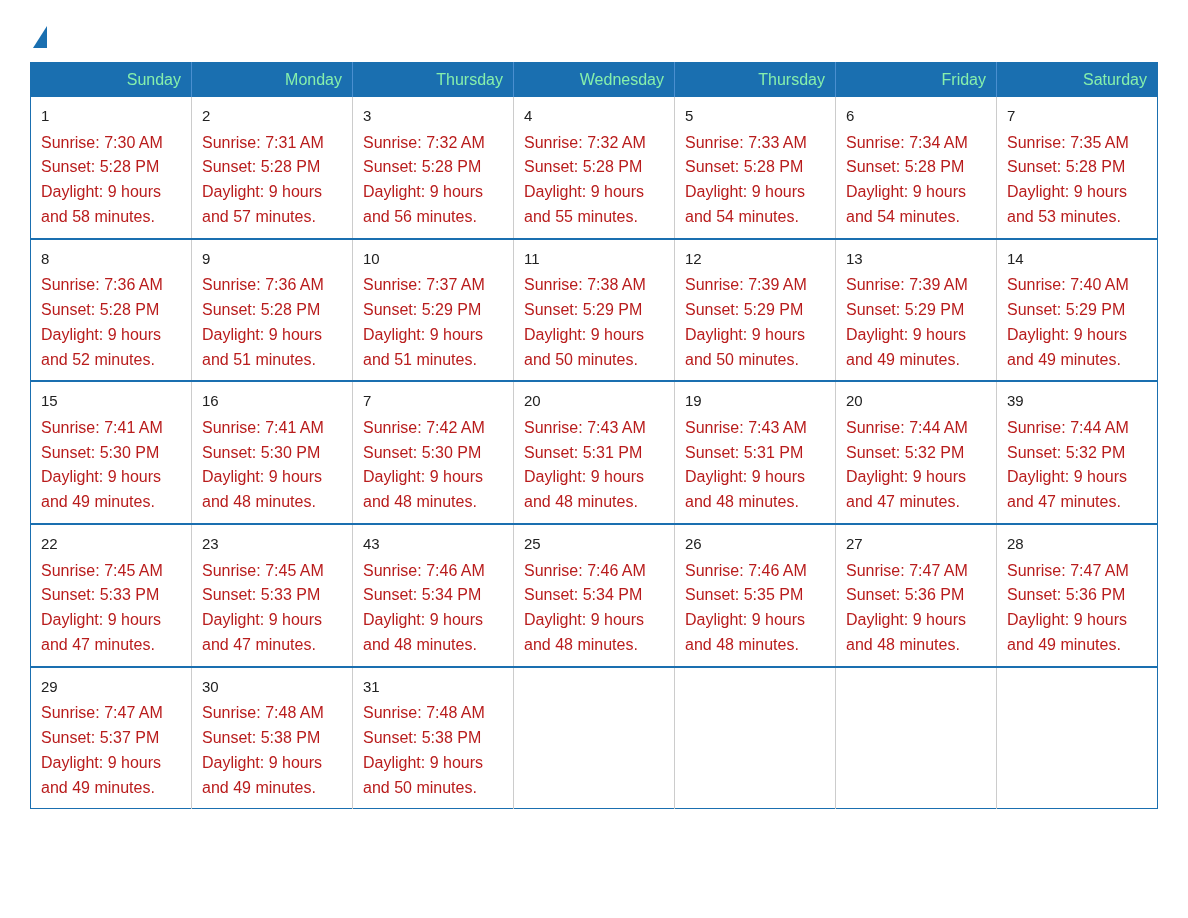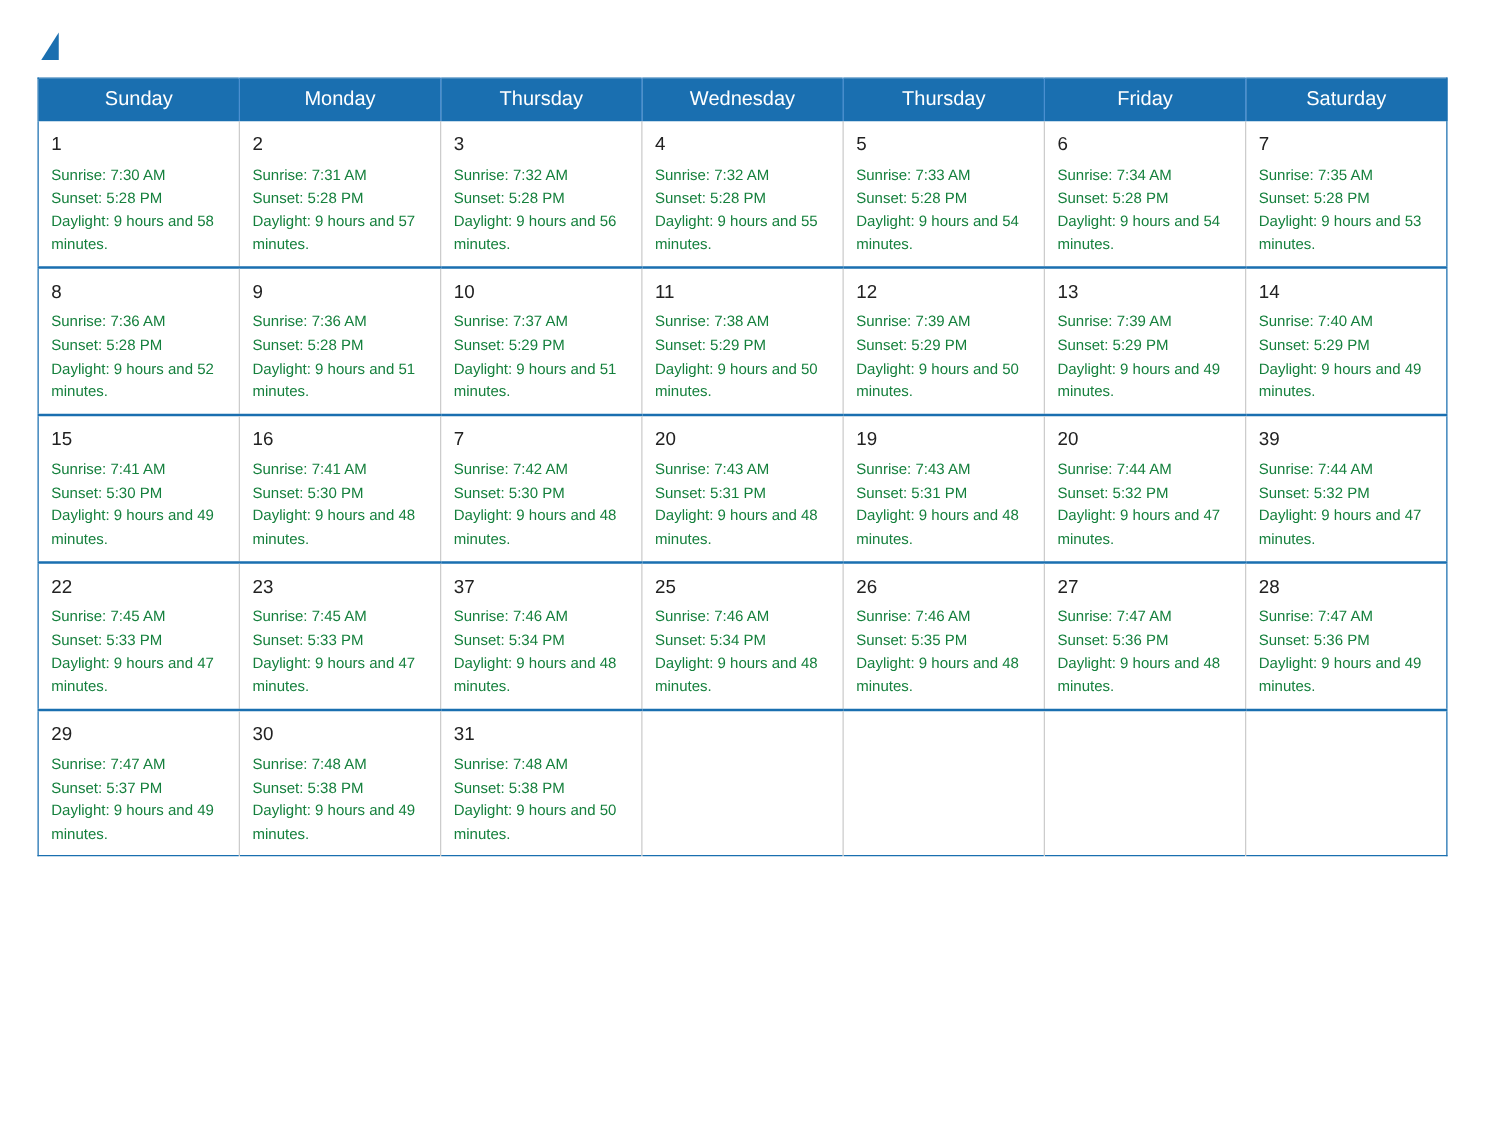--- a/index.html
+++ b/index.html
@@ -68,11 +68,11 @@
     }
     .calendar th {
       background-color: #1a6fb0;
-      color: #ffffff;
+      color: #86efac;
       font-size: 16px;
       font-weight: normal;
       padding: 8px 10px;
-      text-align: center;
+      text-align: right;
       border-right: 1px solid #4a8fd0;
     }
     .calendar th:last-child {

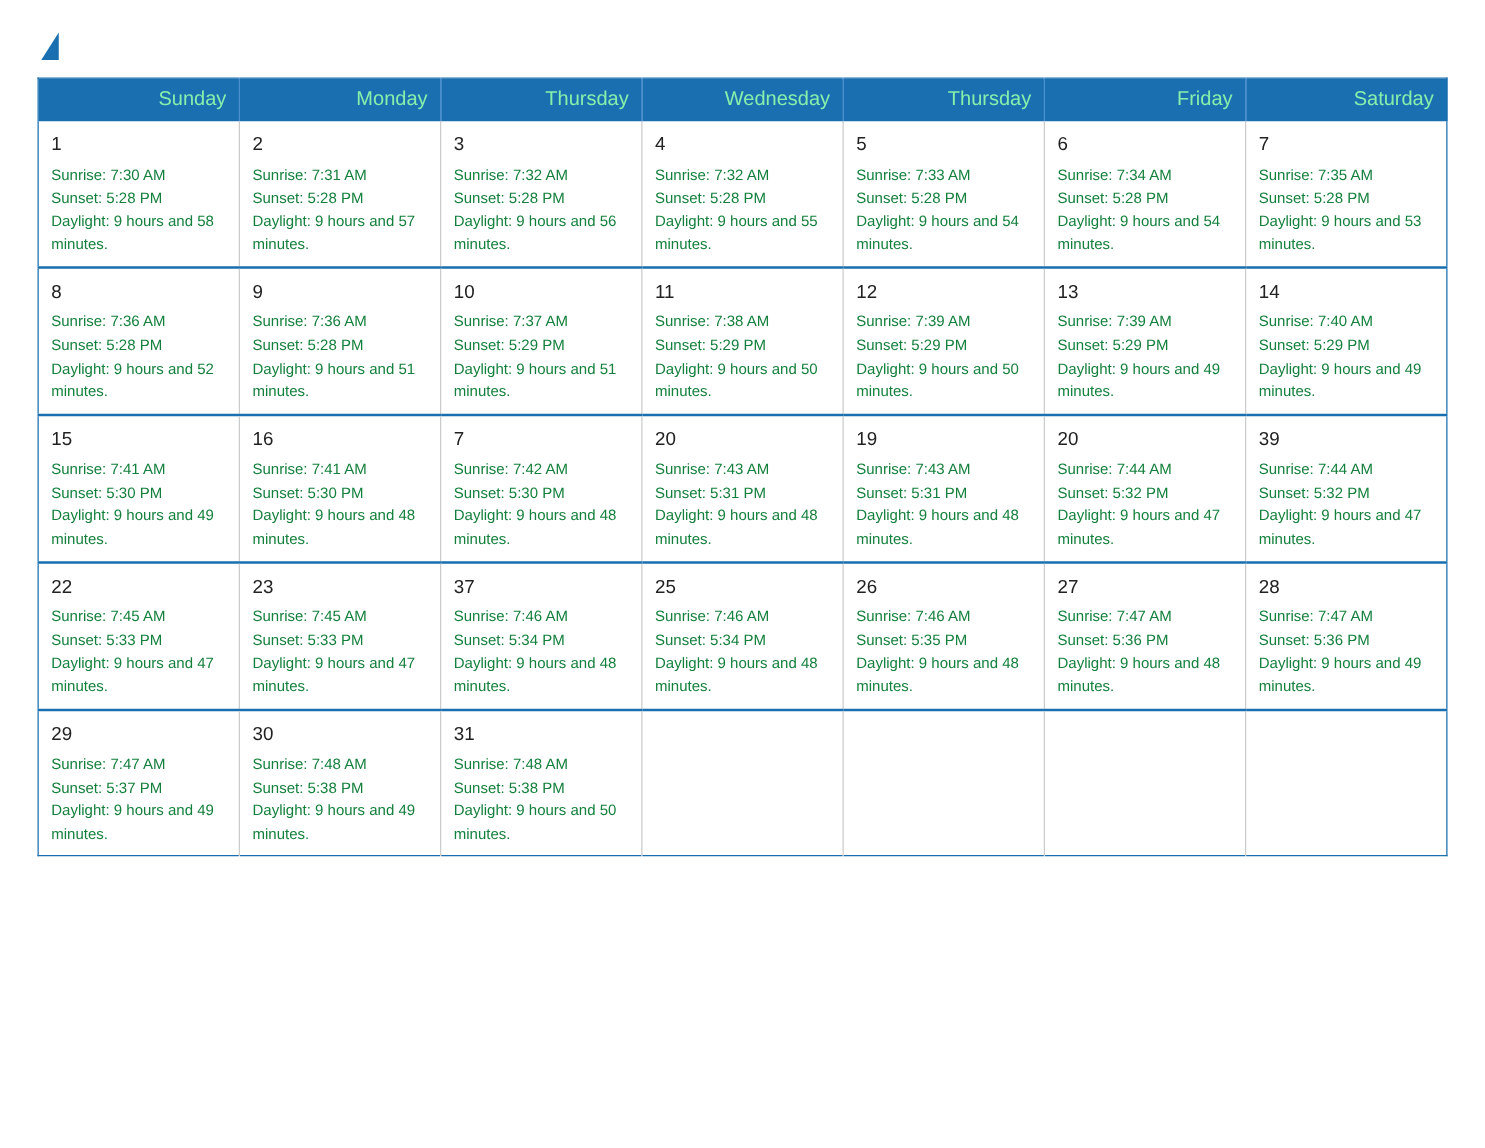--- a/index.html
+++ b/index.html
@@ -102,8 +102,8 @@
       margin-bottom: 3px;
     }
     .day-info {
-      color: #15803d;
-      font-size: 12px;
+      color: #b91c1c;
+      font-size: 16px;
       line-height: 1.55;
     }
     .empty-cell {

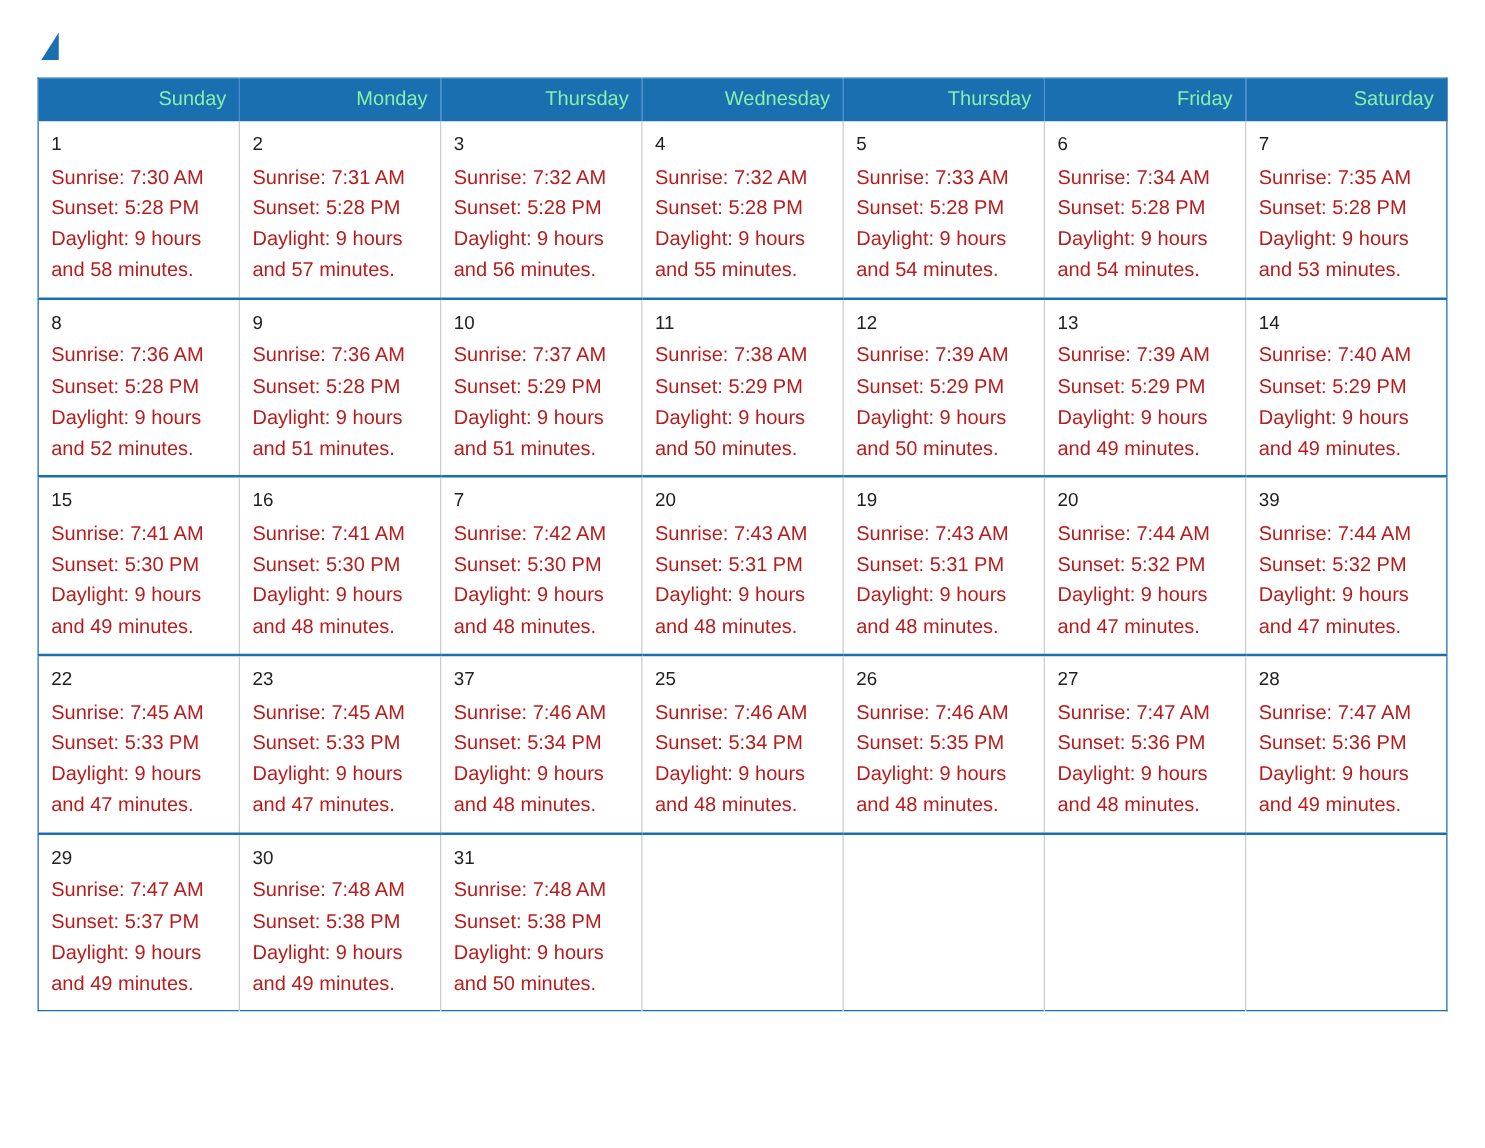--- a/index.html
+++ b/index.html
@@ -240,7 +240,7 @@
         <div class="day-info">Sunrise: 7:45 AM<br>Sunset: 5:33 PM<br>Daylight: 9 hours and 47 minutes.</div>
       </td>
         <td>
-        <div class="day-num">37</div>
+        <div class="day-num">43</div>
         <div class="day-info">Sunrise: 7:46 AM<br>Sunset: 5:34 PM<br>Daylight: 9 hours and 48 minutes.</div>
       </td>
         <td>

